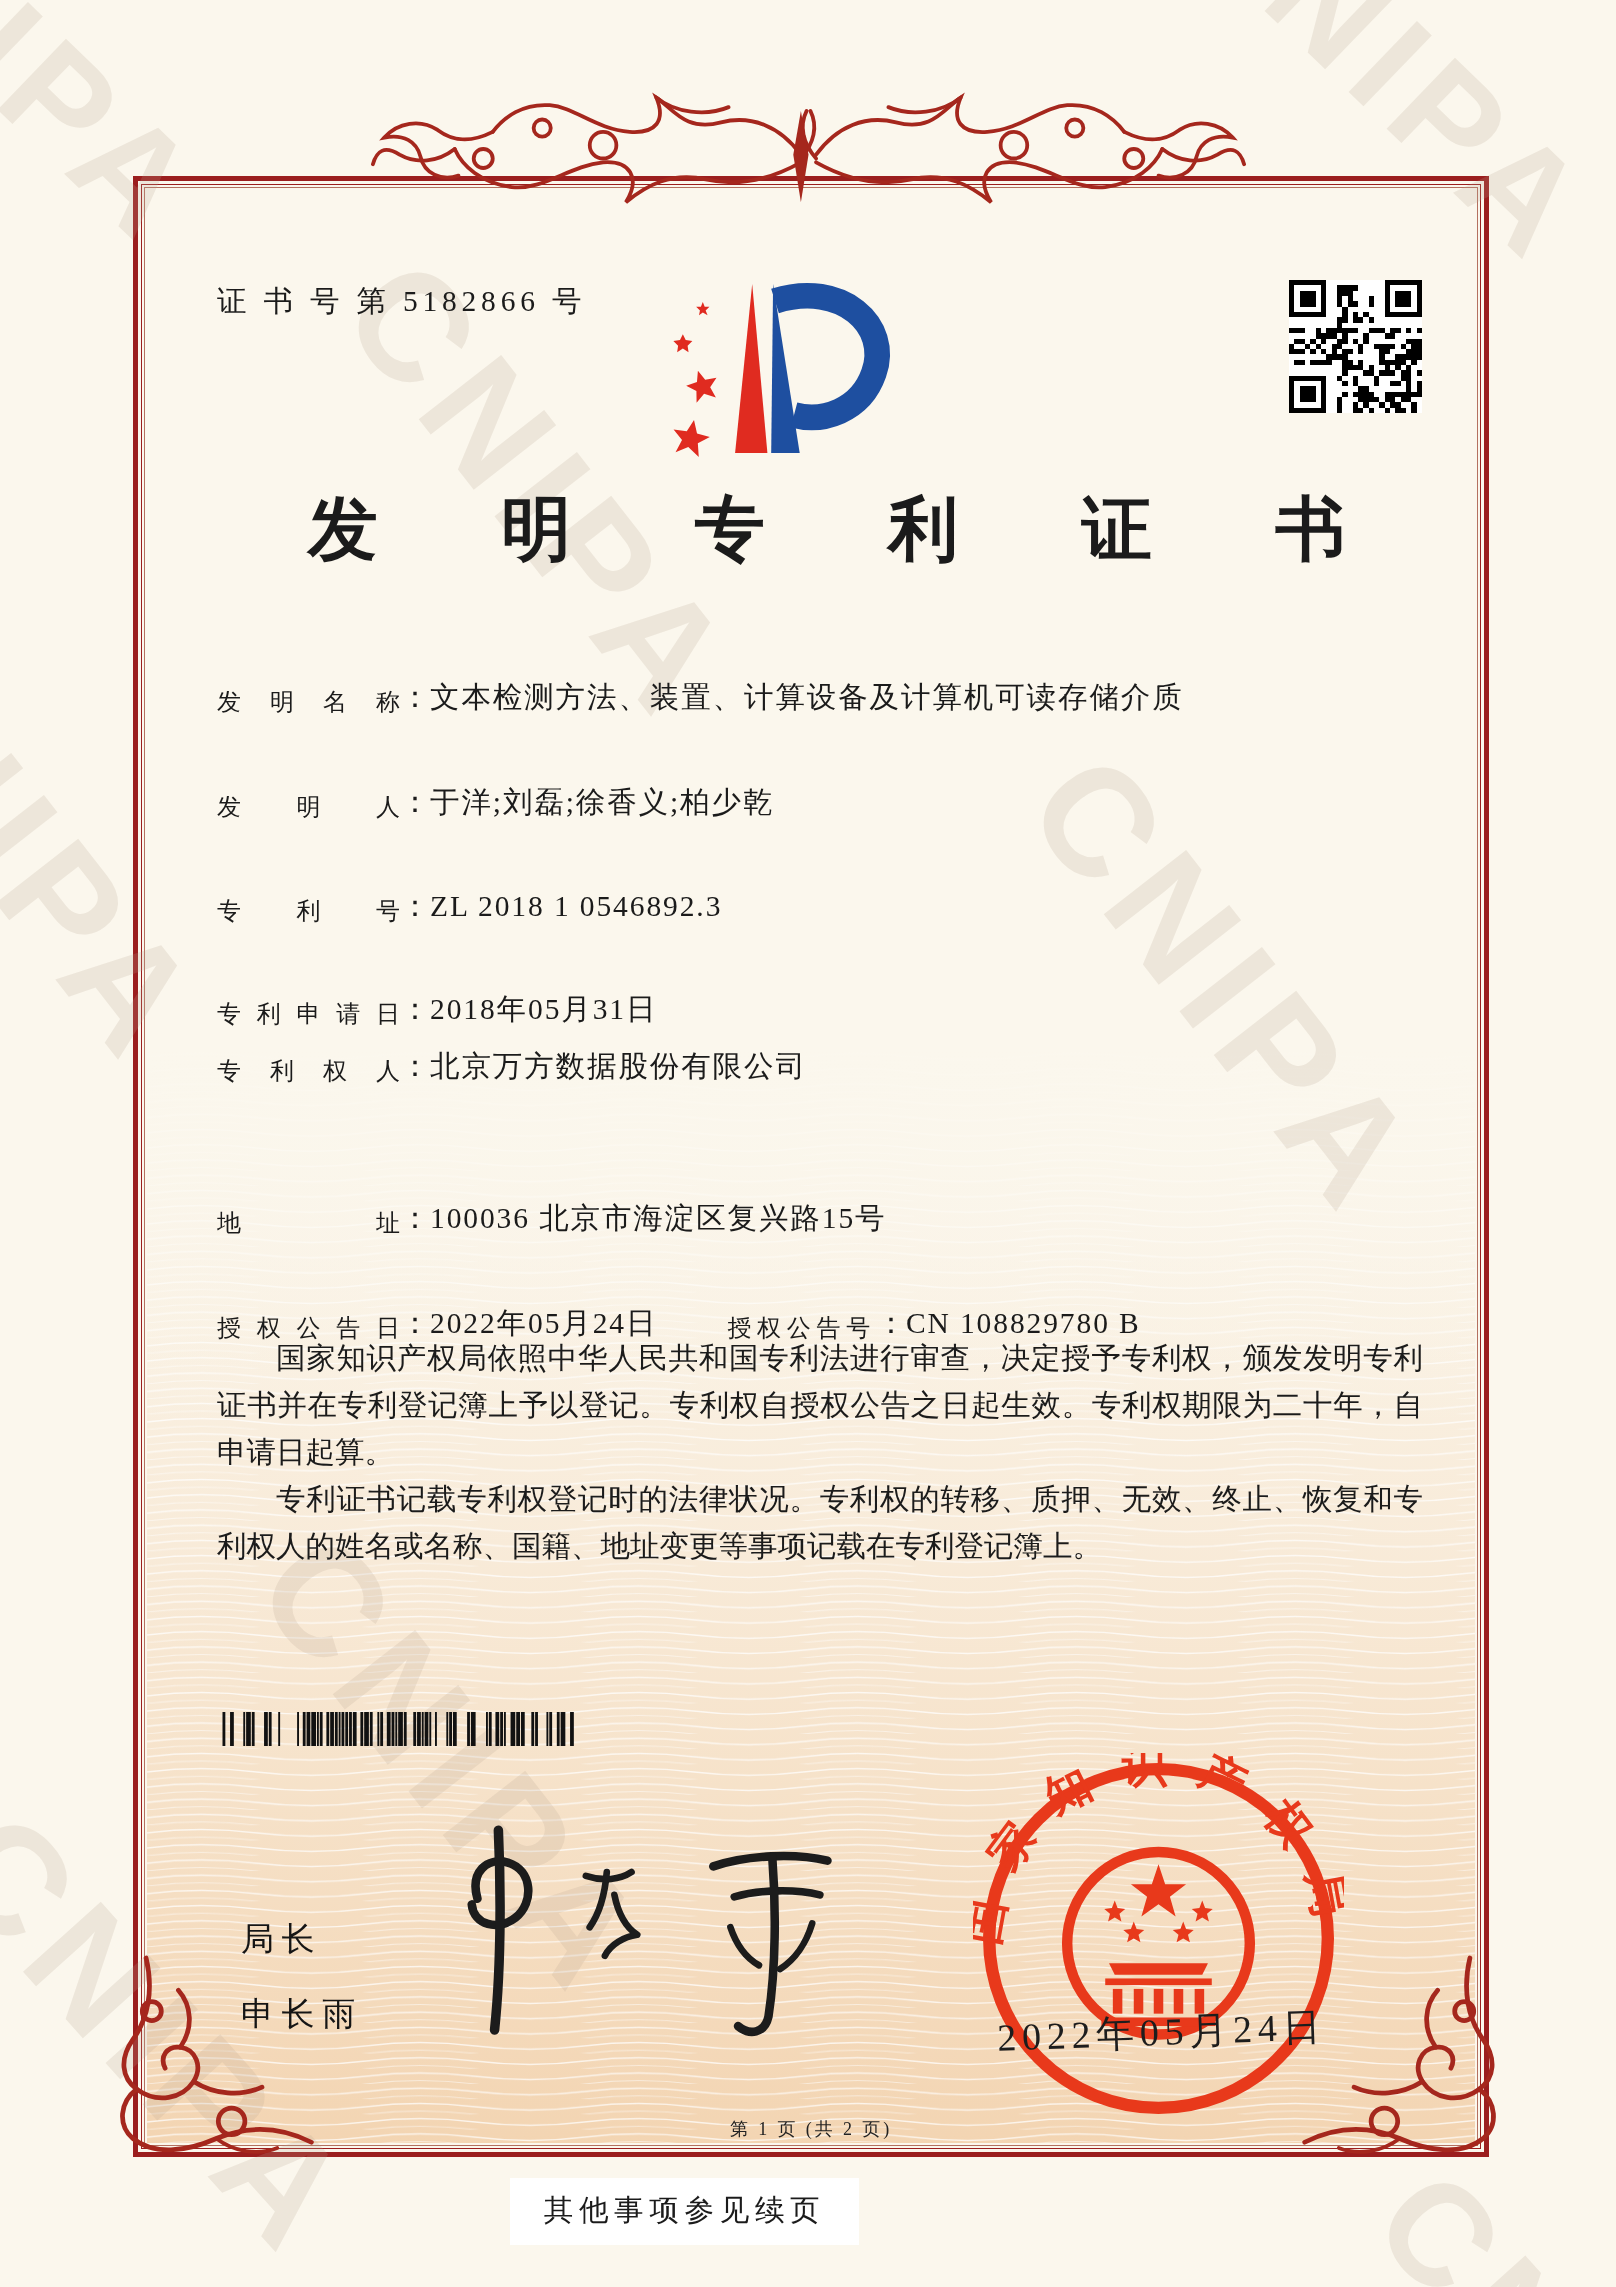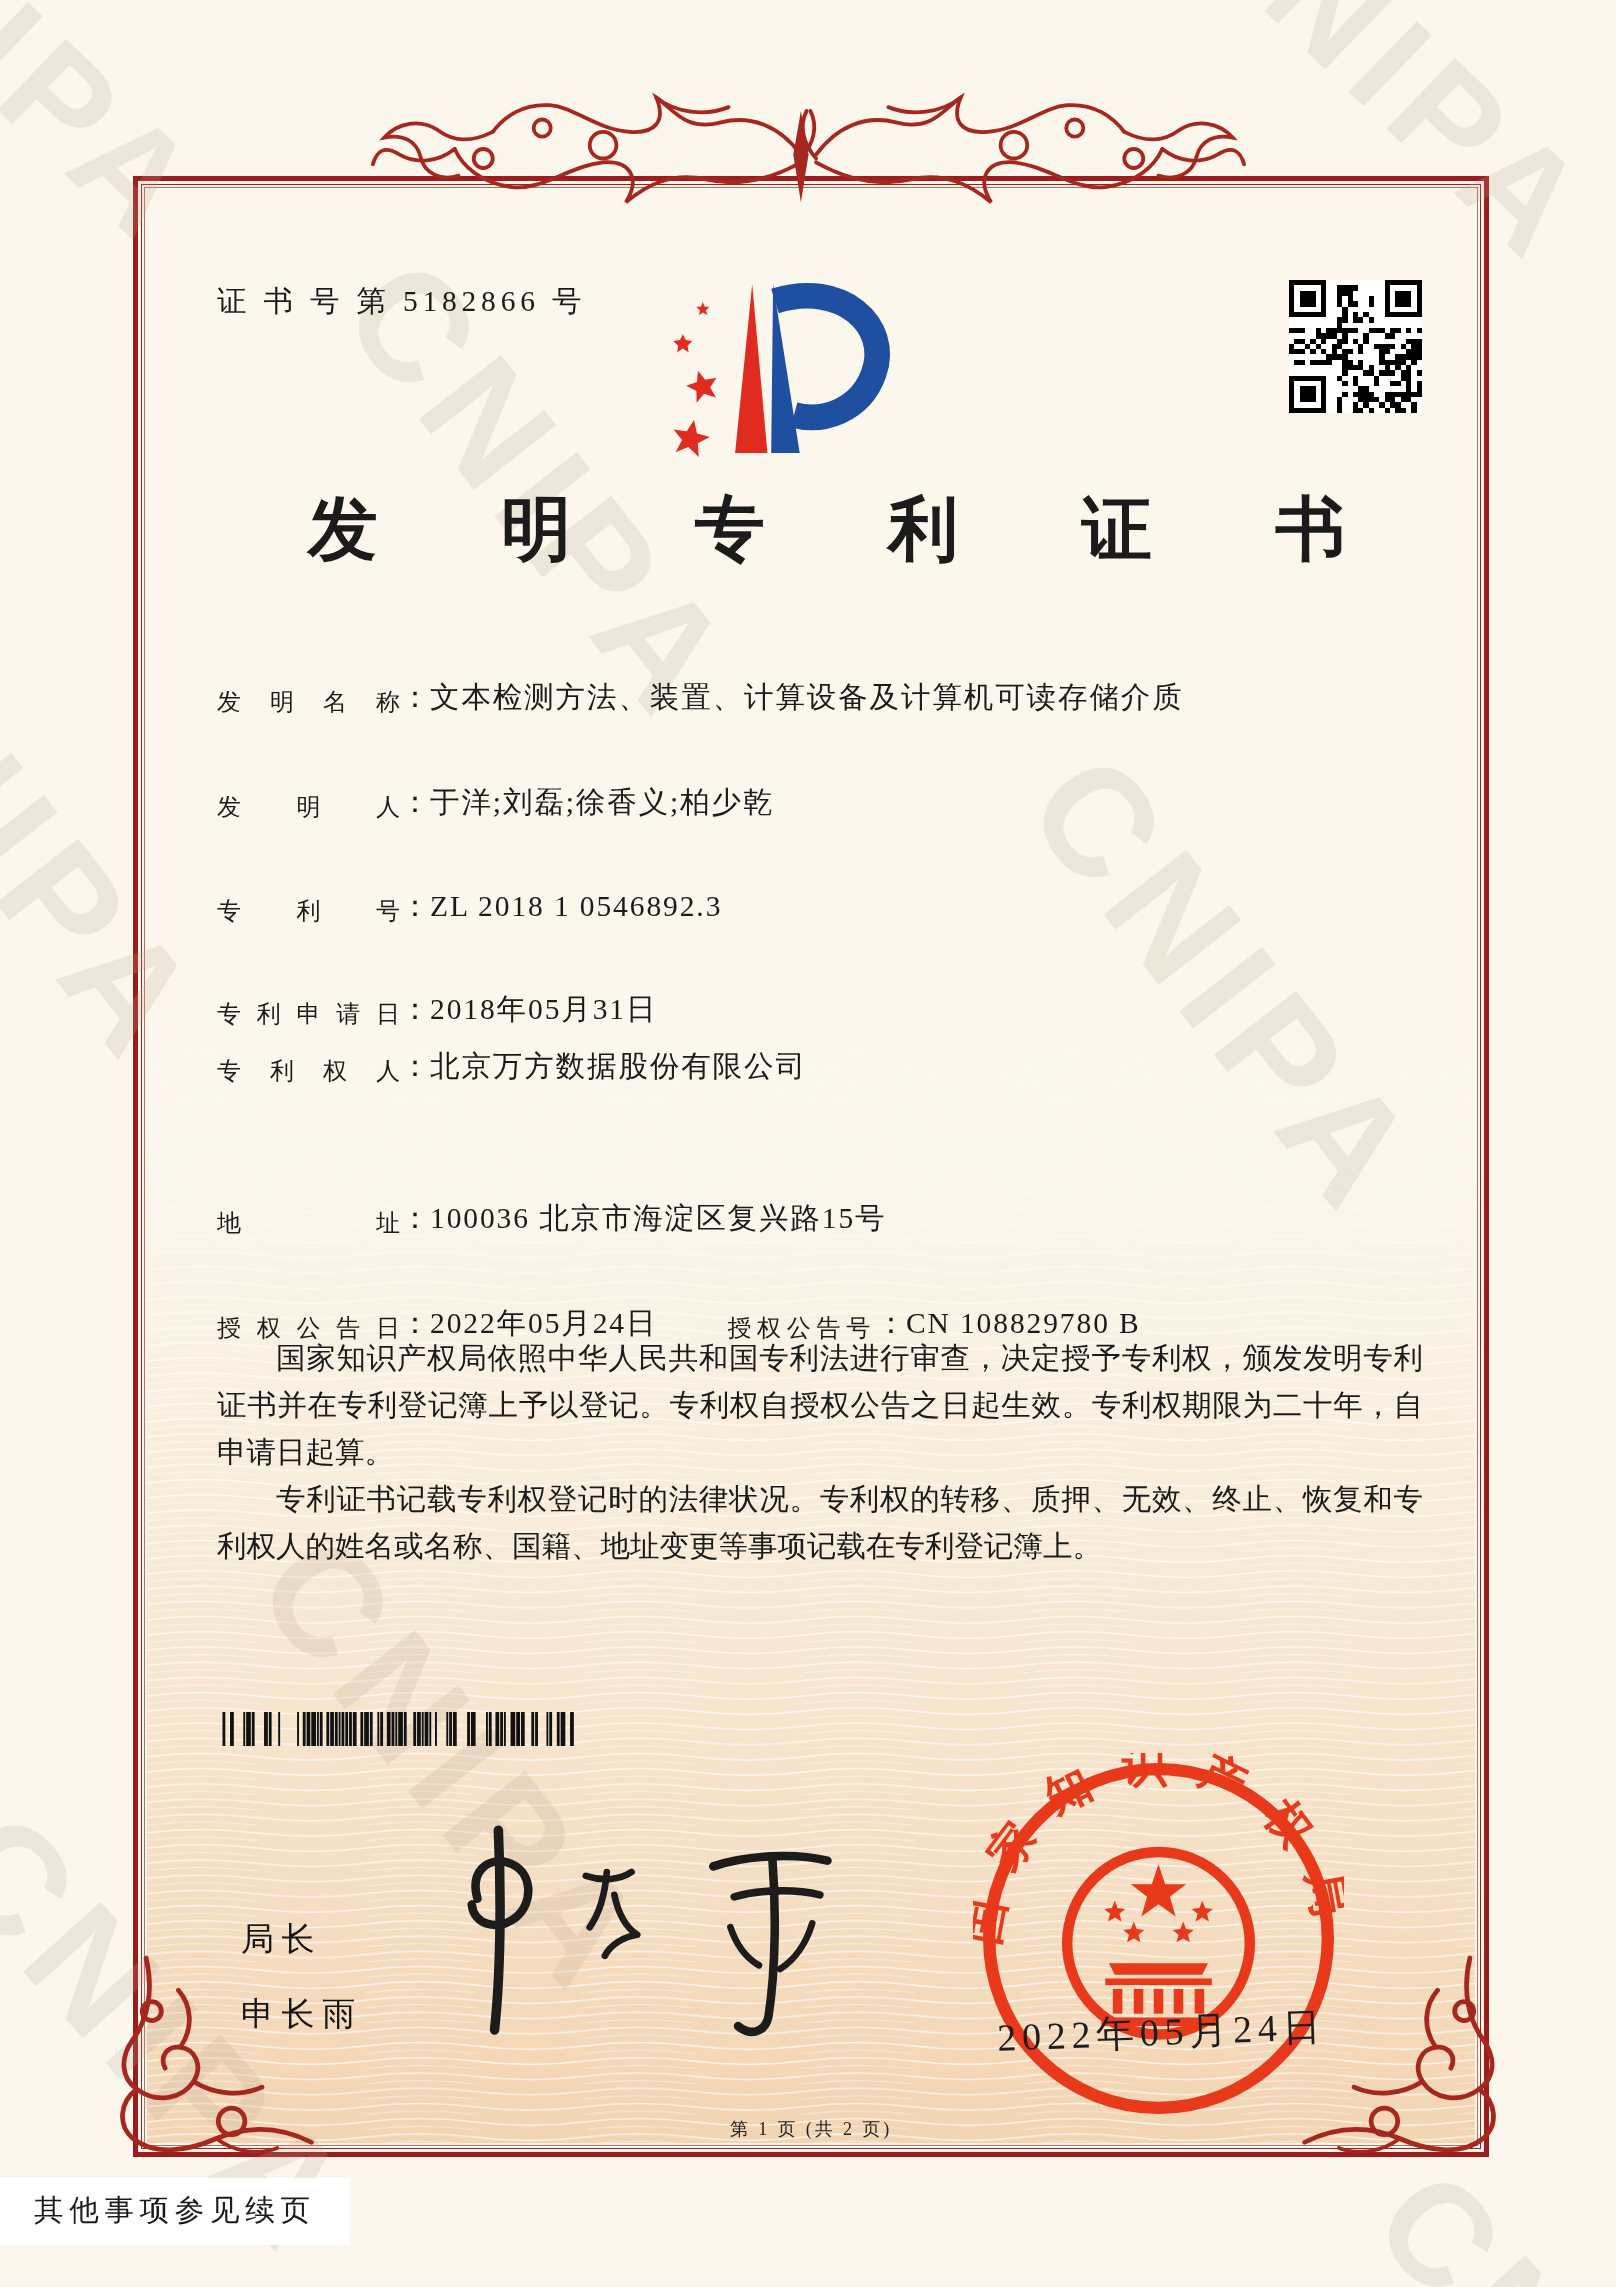--- a/index.html
+++ b/index.html
@@ -74,7 +74,7 @@
     font-size:18px;letter-spacing:2.9px;z-index:4;color:#222;
   }
   .contnote{
-    position:absolute;left:0;top:2178px;width:1369px;text-align:left;z-index:4;
+    position:absolute;left:0;top:2178px;width:1369px;text-align:center;z-index:4;
   }
   .contnote span{
     display:inline-block;background:#ffffff;padding:13.3px 34px;

